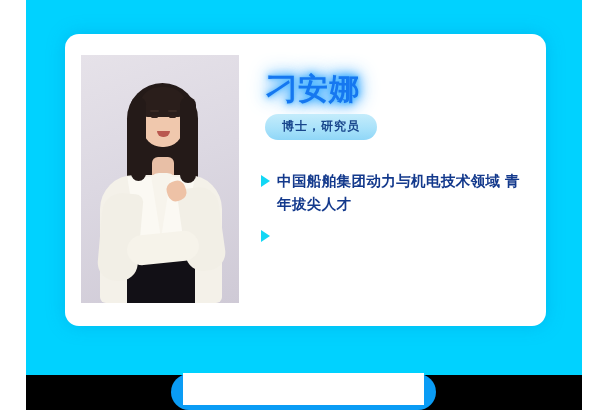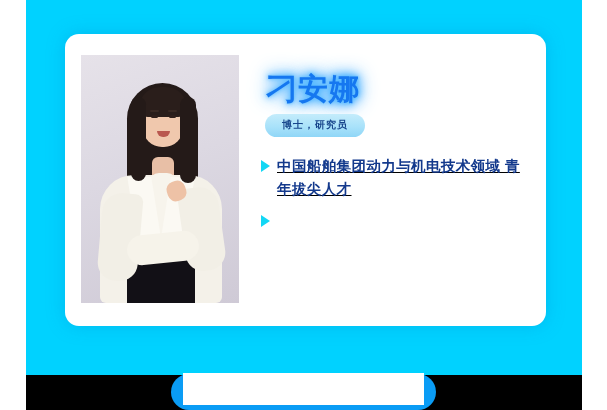--- a/index.html
+++ b/index.html
@@ -292,12 +292,12 @@
 
   #title-badge {
     display: inline-block;
-    margin: 9px 0 4px 4px;
+    margin: 9px 0 16px 4px;
     padding: 4px 17px 5px 17px;
     border-radius: 14px;
     background: linear-gradient(180deg, #c4ecfb 0%, #a9e2fa 55%, #8fd6f7 100%);
     color: #18468c;
-    font-size: 10px;
+    font-size: 12px;
     font-weight: bold;
     letter-spacing: 1px;
     white-space: nowrap;

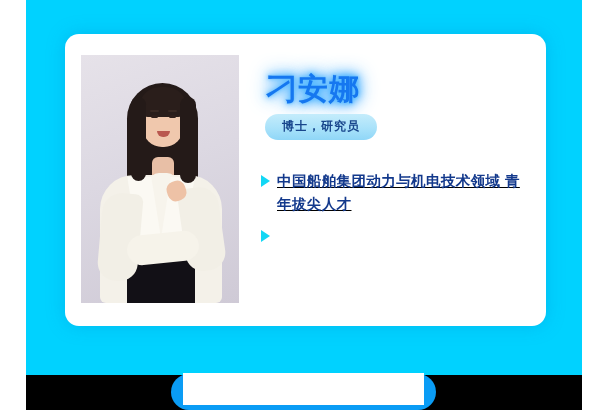--- a/index.html
+++ b/index.html
@@ -307,7 +307,6 @@
     margin: 14px 0 0 0;
     padding: 0;
     list-style: none;
-    text-decoration: underline;
   }
   .achievement-item {
     display: flex;

